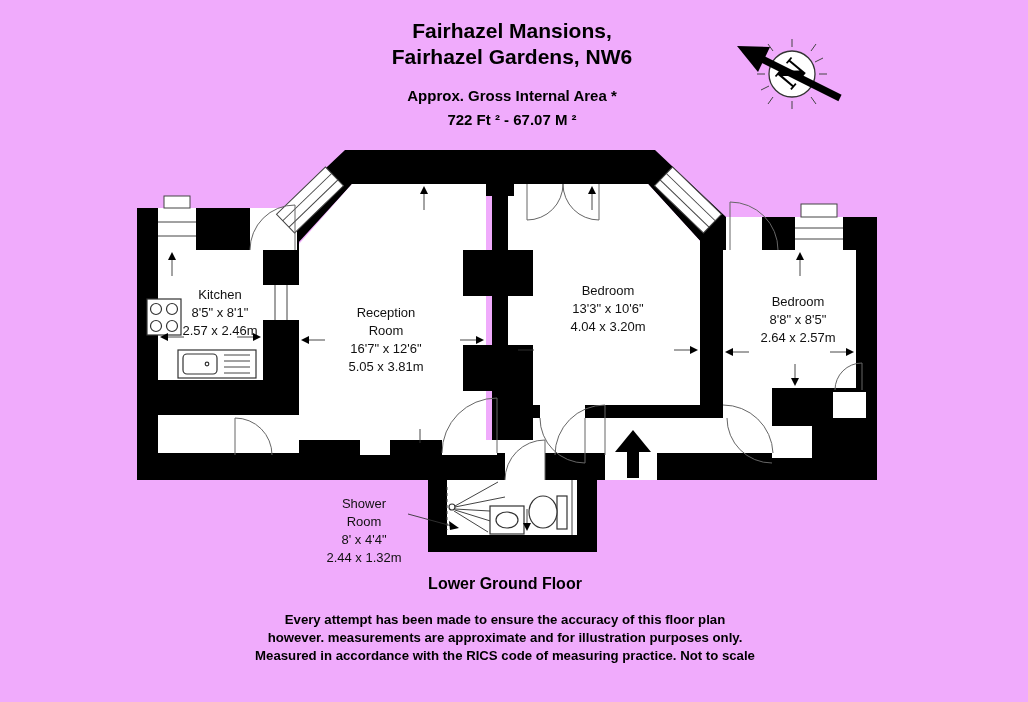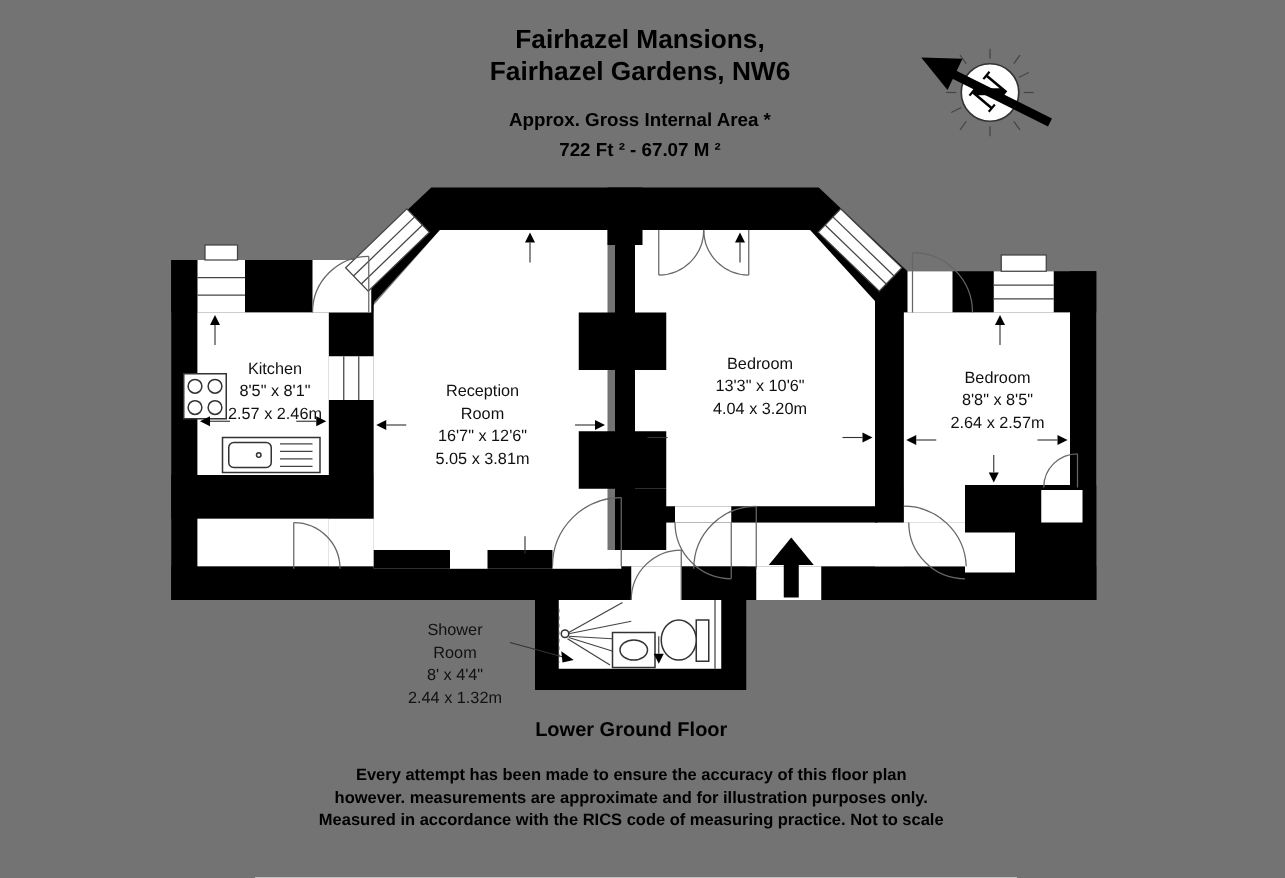--- a/index.html
+++ b/index.html
@@ -3,7 +3,7 @@
 <meta charset="utf-8">
 <style>
   html,body{margin:0;padding:0;background:#fff;}
-  .page{position:relative;width:1028px;height:702px;background:#737373;overflow:hidden;
+  .page{position:relative;width:1028px;height:702px;background:#f0abfc;overflow:hidden;
         font-family:"Liberation Sans", sans-serif;}
   svg text{fill:#000;}
   .t-title{font-size:21px;font-weight:bold;}

